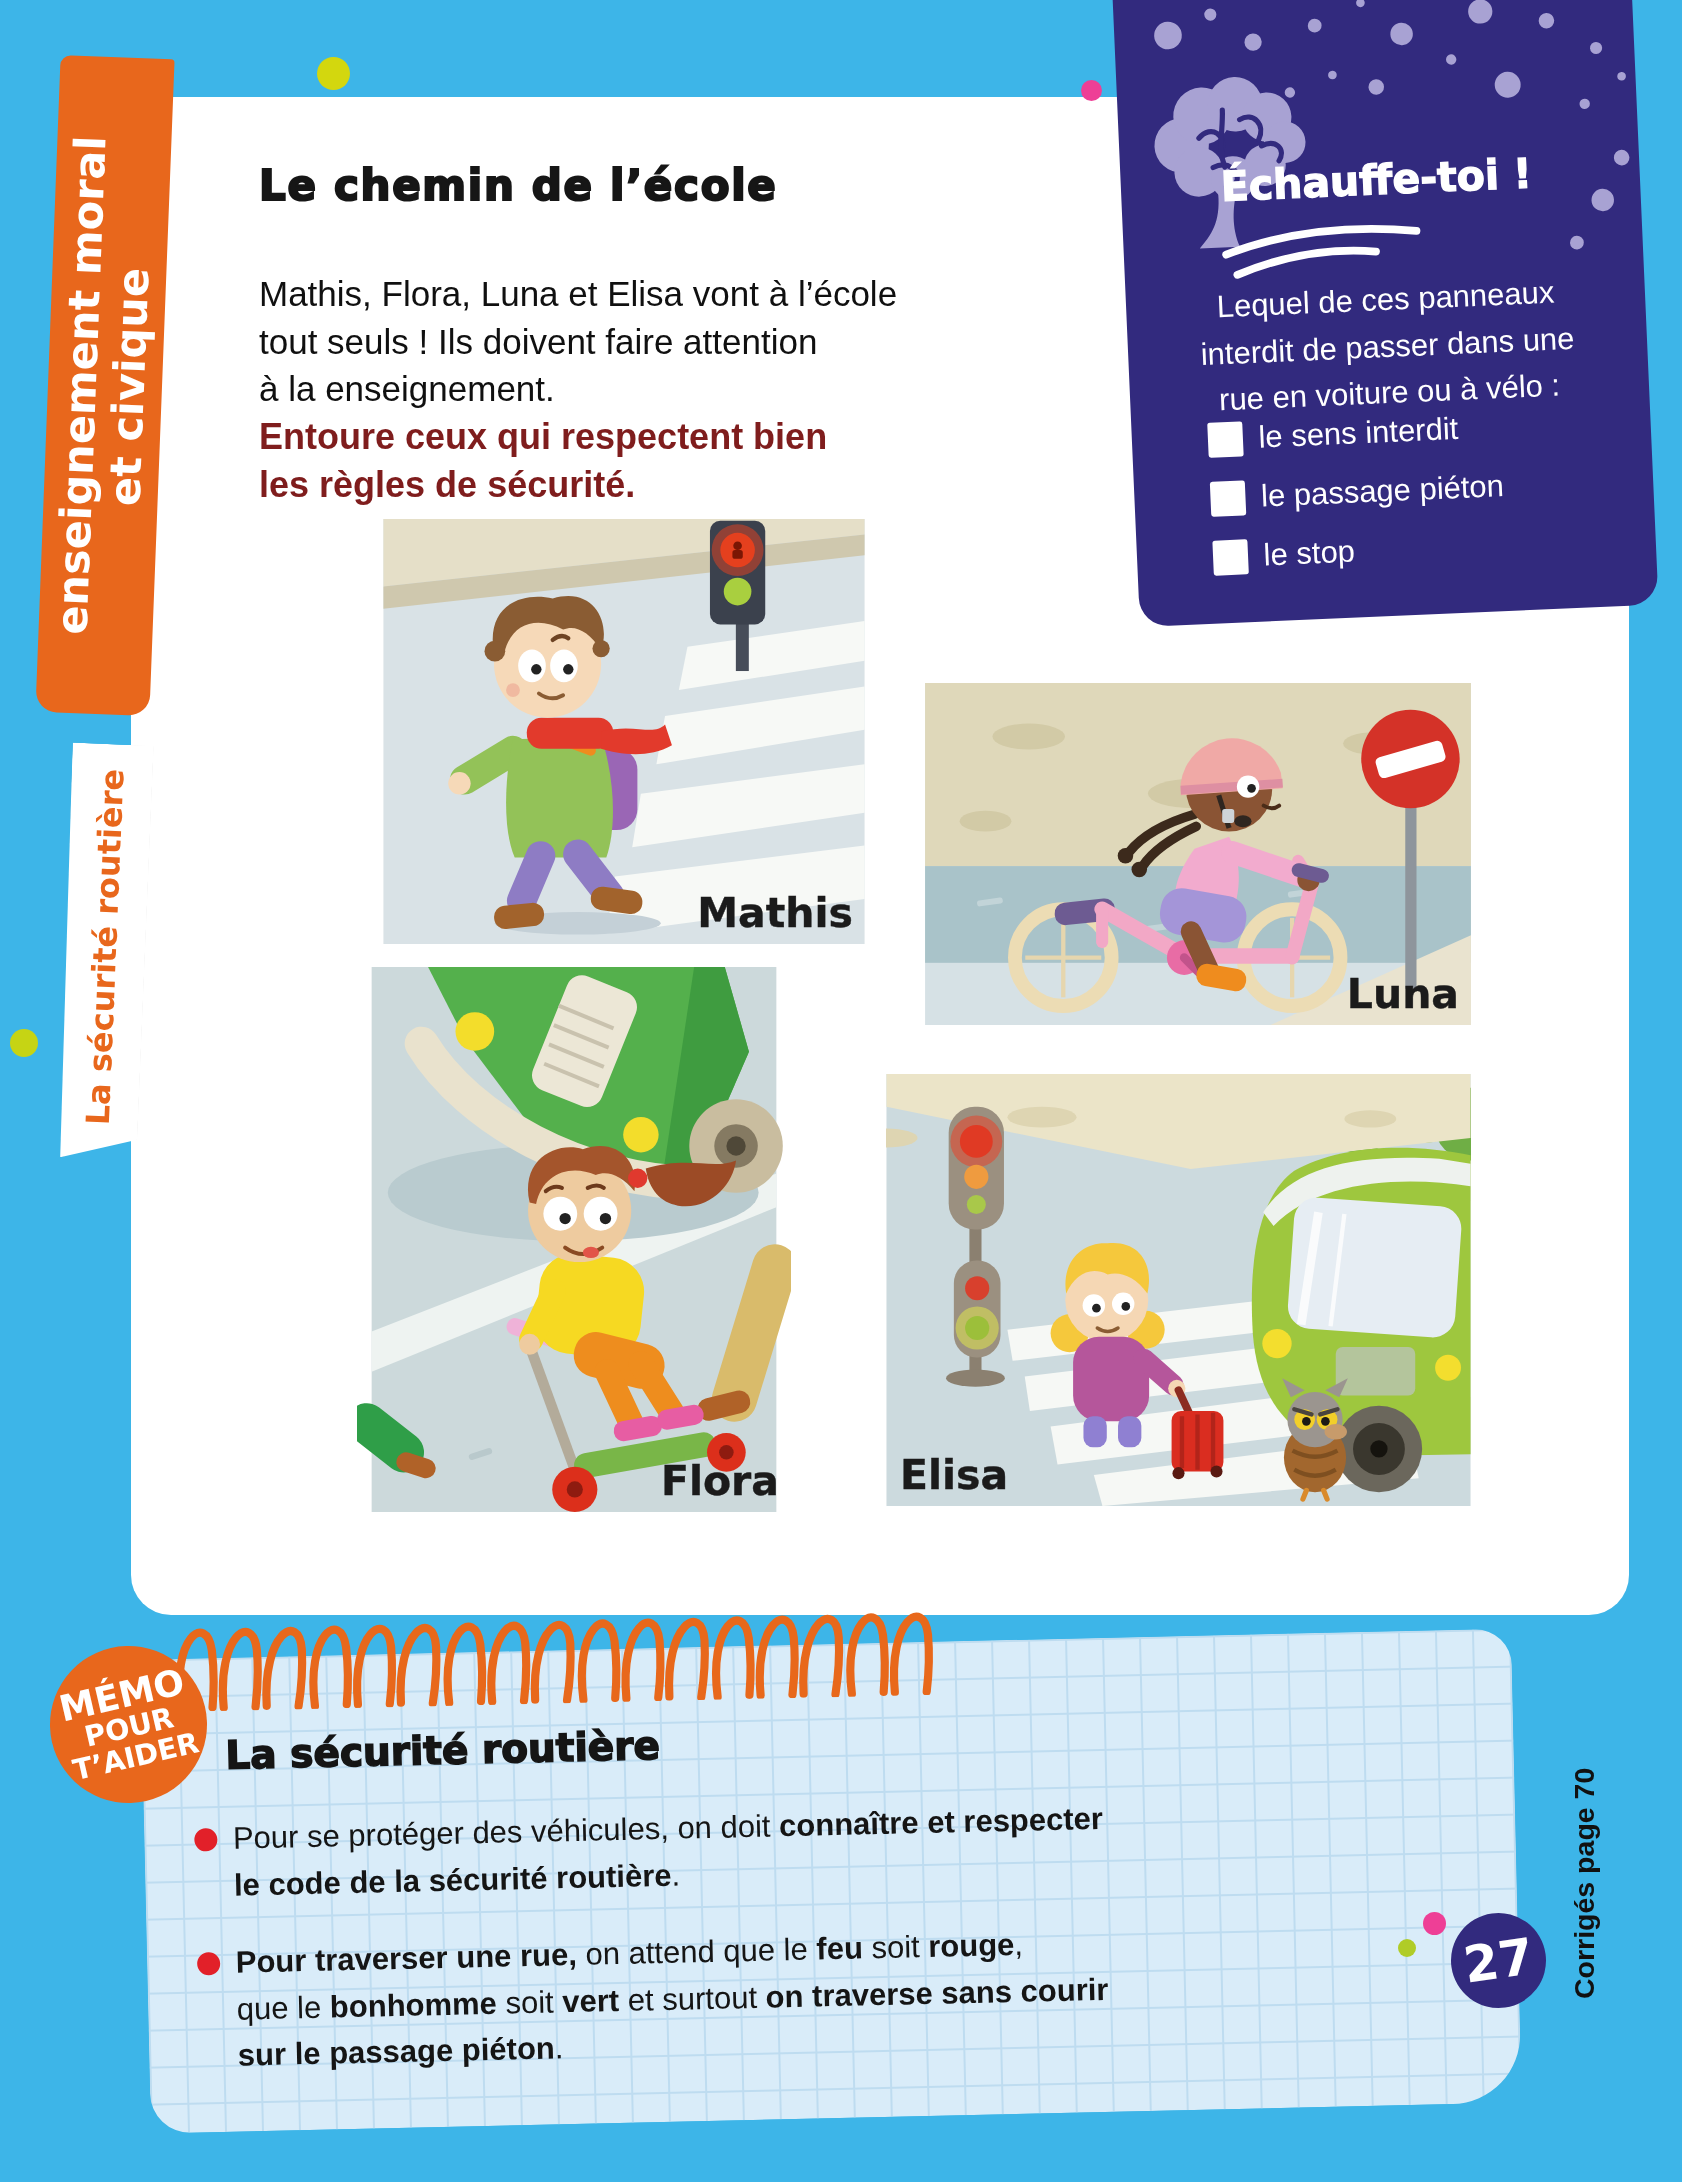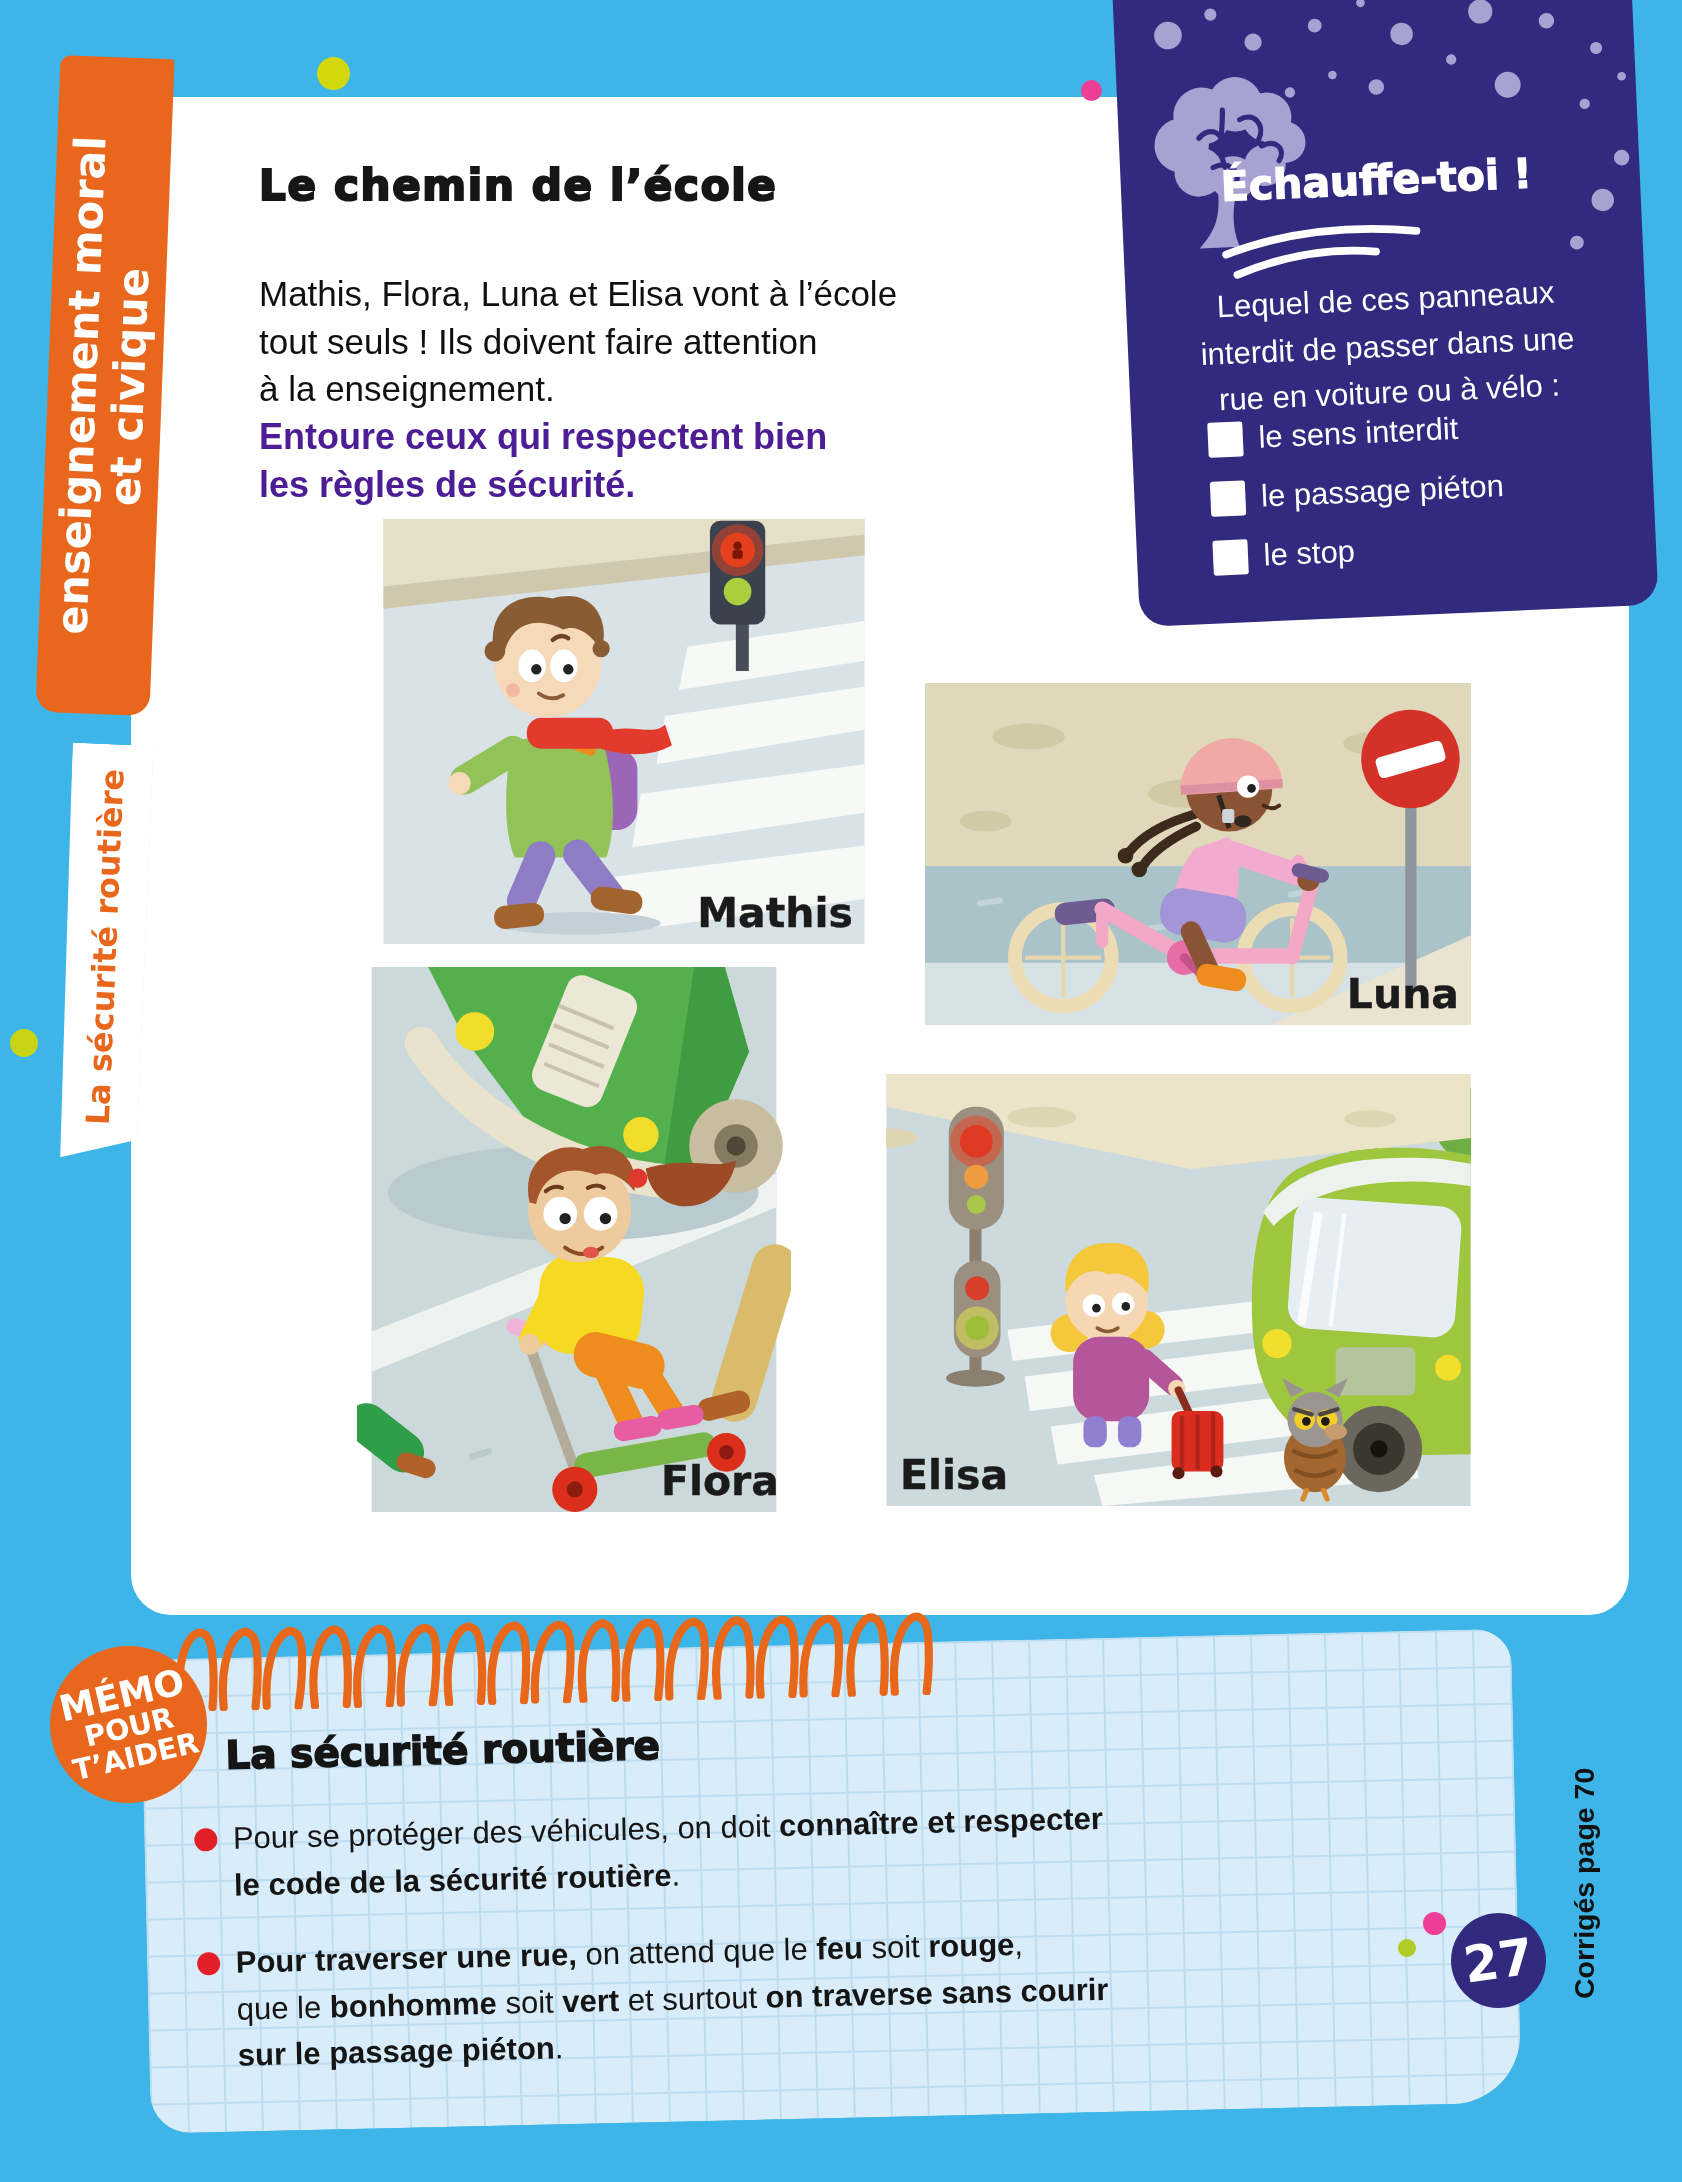--- a/index.html
+++ b/index.html
@@ -32,7 +32,7 @@
          letter-spacing:1.7px;margin-top:12px;-webkit-text-stroke:2.2px #161616;}
   .intro{position:absolute;left:259px;top:254px;z-index:2;color:#101010;
          font-size:35px;line-height:1.36;margin-top:16px;}
-  .instruction{position:absolute;left:259px;top:413px;z-index:2;color:#4c1d95;
+  .instruction{position:absolute;left:259px;top:413px;z-index:2;color:#7f1d1d;
          font-weight:bold;font-size:36px;line-height:1.32;}
   
   .warmup{position:absolute;left:1126px;top:-17.3px;width:519px;height:633px;

